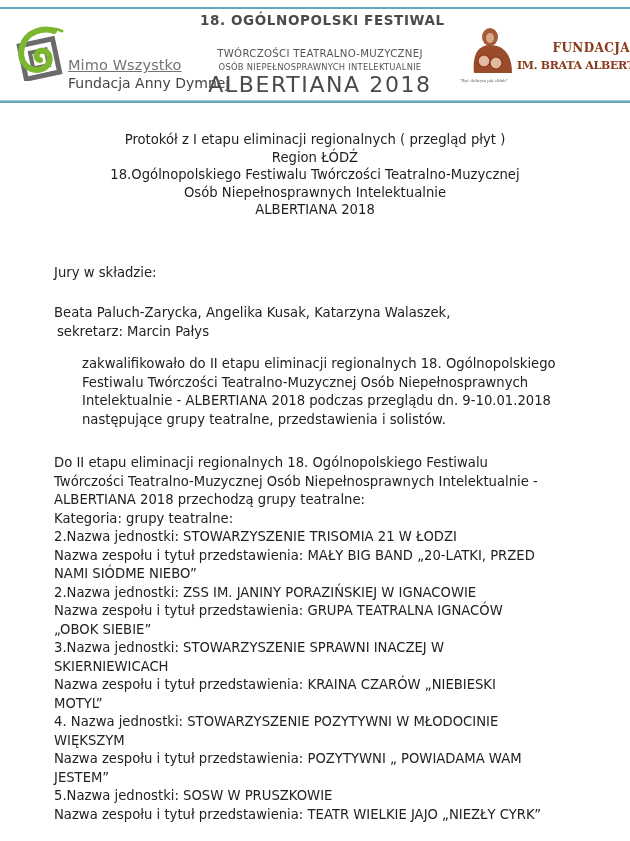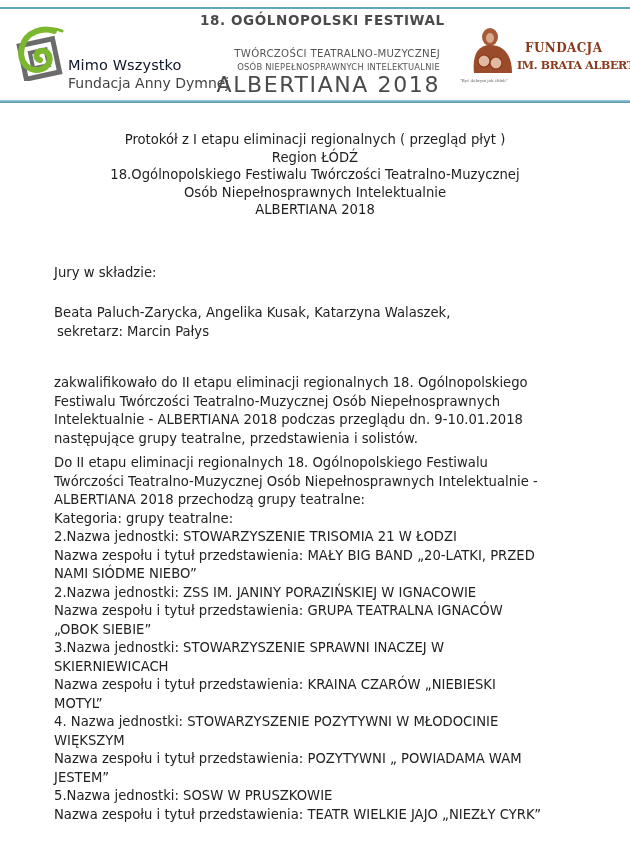--- a/index.html
+++ b/index.html
@@ -14,7 +14,7 @@
   .mw-name { position: absolute; left: 68px; top: 57px; font-size: 14.5px; color: #0f172a; letter-spacing: 0.1px; white-space: nowrap; }
   .mw-sub { position: absolute; left: 68px; top: 75px; font-size: 14px; color: #444; white-space: nowrap; }
 
-  .festival { position: absolute; left: 200px; top: 12px; width: 240px; text-align: right; color: #555; }
+  .festival { position: absolute; left: 200px; top: 12px; width: 240px; text-align: center; color: #555; }
   .fest-l1 { font-size: 13.5px; font-weight: bold; letter-spacing: 0.6px; color: #4a4a4a; white-space: nowrap; }
   .fest-l2 { font-size: 10.2px; letter-spacing: 0.3px; margin-top: 20px; white-space: nowrap; color: #555; }
   .fest-l3 { font-size: 8.4px; letter-spacing: 0.25px; margin-top: 3px; white-space: nowrap; color: #555; }

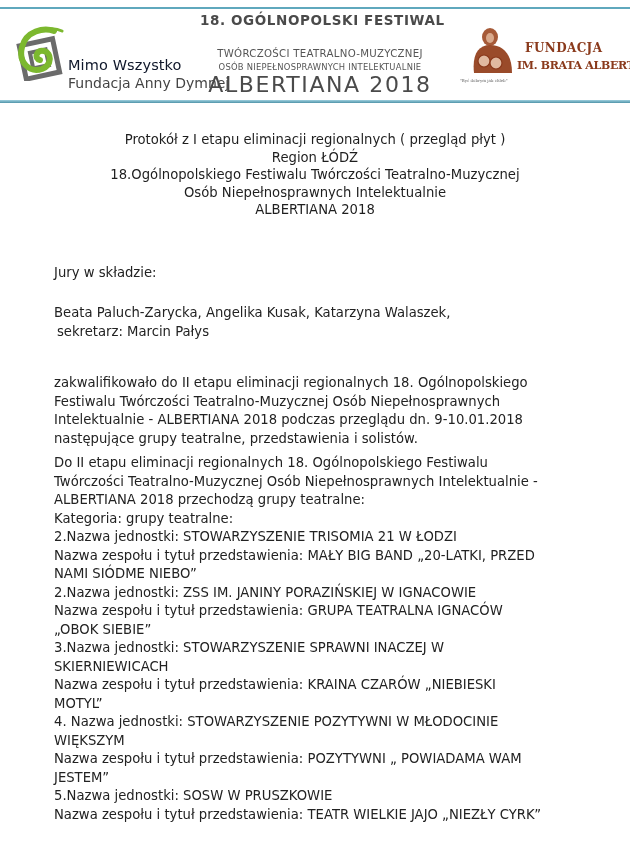--- a/index.html
+++ b/index.html
@@ -22,7 +22,7 @@
 
   .logo-right { position: absolute; left: 468px; top: 25px; width: 50px; height: 50px; }
   .motto { position: absolute; left: 460px; top: 78px; font-size: 4px; color: #666; font-family: "DejaVu Serif", serif; white-space: nowrap; }
-  .fba { position: absolute; left: 525px; top: 40px; width: 105px; text-align: left; font-family: "DejaVu Serif", serif; color: #8a3a1c; font-weight: bold; line-height: 17px; }
+  .fba { position: absolute; left: 525px; top: 40px; width: 105px; text-align: right; font-family: "DejaVu Serif", serif; color: #8a3a1c; font-weight: bold; line-height: 17px; }
   .fba-l1 { font-size: 12px; letter-spacing: 0.4px; white-space: nowrap; }
   .fba-l2 { font-size: 11px; letter-spacing: -0.3px; white-space: nowrap; margin-left: -8px; }
 

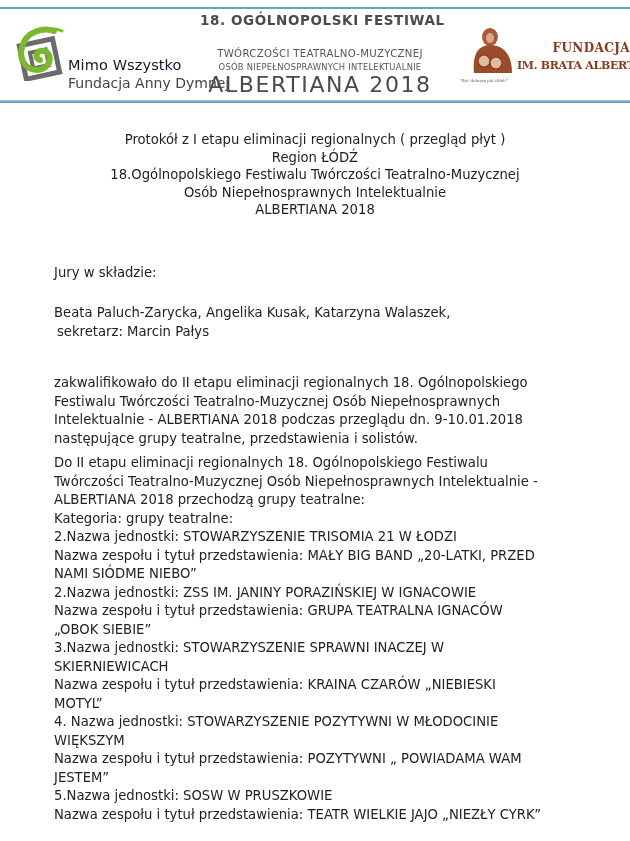--- a/index.html
+++ b/index.html
@@ -11,7 +11,7 @@
   .rule.bottom { top: 100px; height: 3px; background: linear-gradient(#9fd0df, #4f93a8); }
 
   .logo-left { position: absolute; left: 14px; top: 25px; width: 50px; height: 56px; }
-  .mw-name { position: absolute; left: 68px; top: 57px; font-size: 14.5px; color: #0f172a; letter-spacing: 0.1px; white-space: nowrap; }
+  .mw-name { position: absolute; left: 68px; top: 57px; font-size: 14.5px; color: #737373; letter-spacing: 0.1px; white-space: nowrap; text-decoration: underline; }
   .mw-sub { position: absolute; left: 68px; top: 75px; font-size: 14px; color: #444; white-space: nowrap; }
 
   .festival { position: absolute; left: 200px; top: 12px; width: 240px; text-align: center; color: #555; }

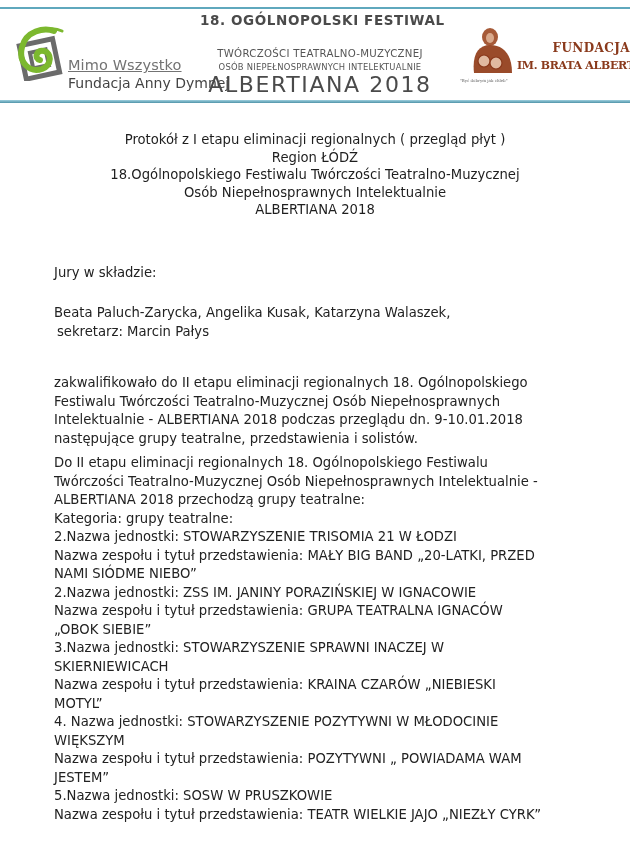--- a/index.html
+++ b/index.html
@@ -33,7 +33,7 @@
   .body div { white-space: nowrap; }
   .jury-label { top: 264px; }
   .jury-members { top: 304px; }
-  .qualified { top: 374px; }
+  .qualified { top: 355px; margin-left: 28px; }
   .second-stage { top: 454px; }
   .indent { padding-left: 3px; }
 </style>

